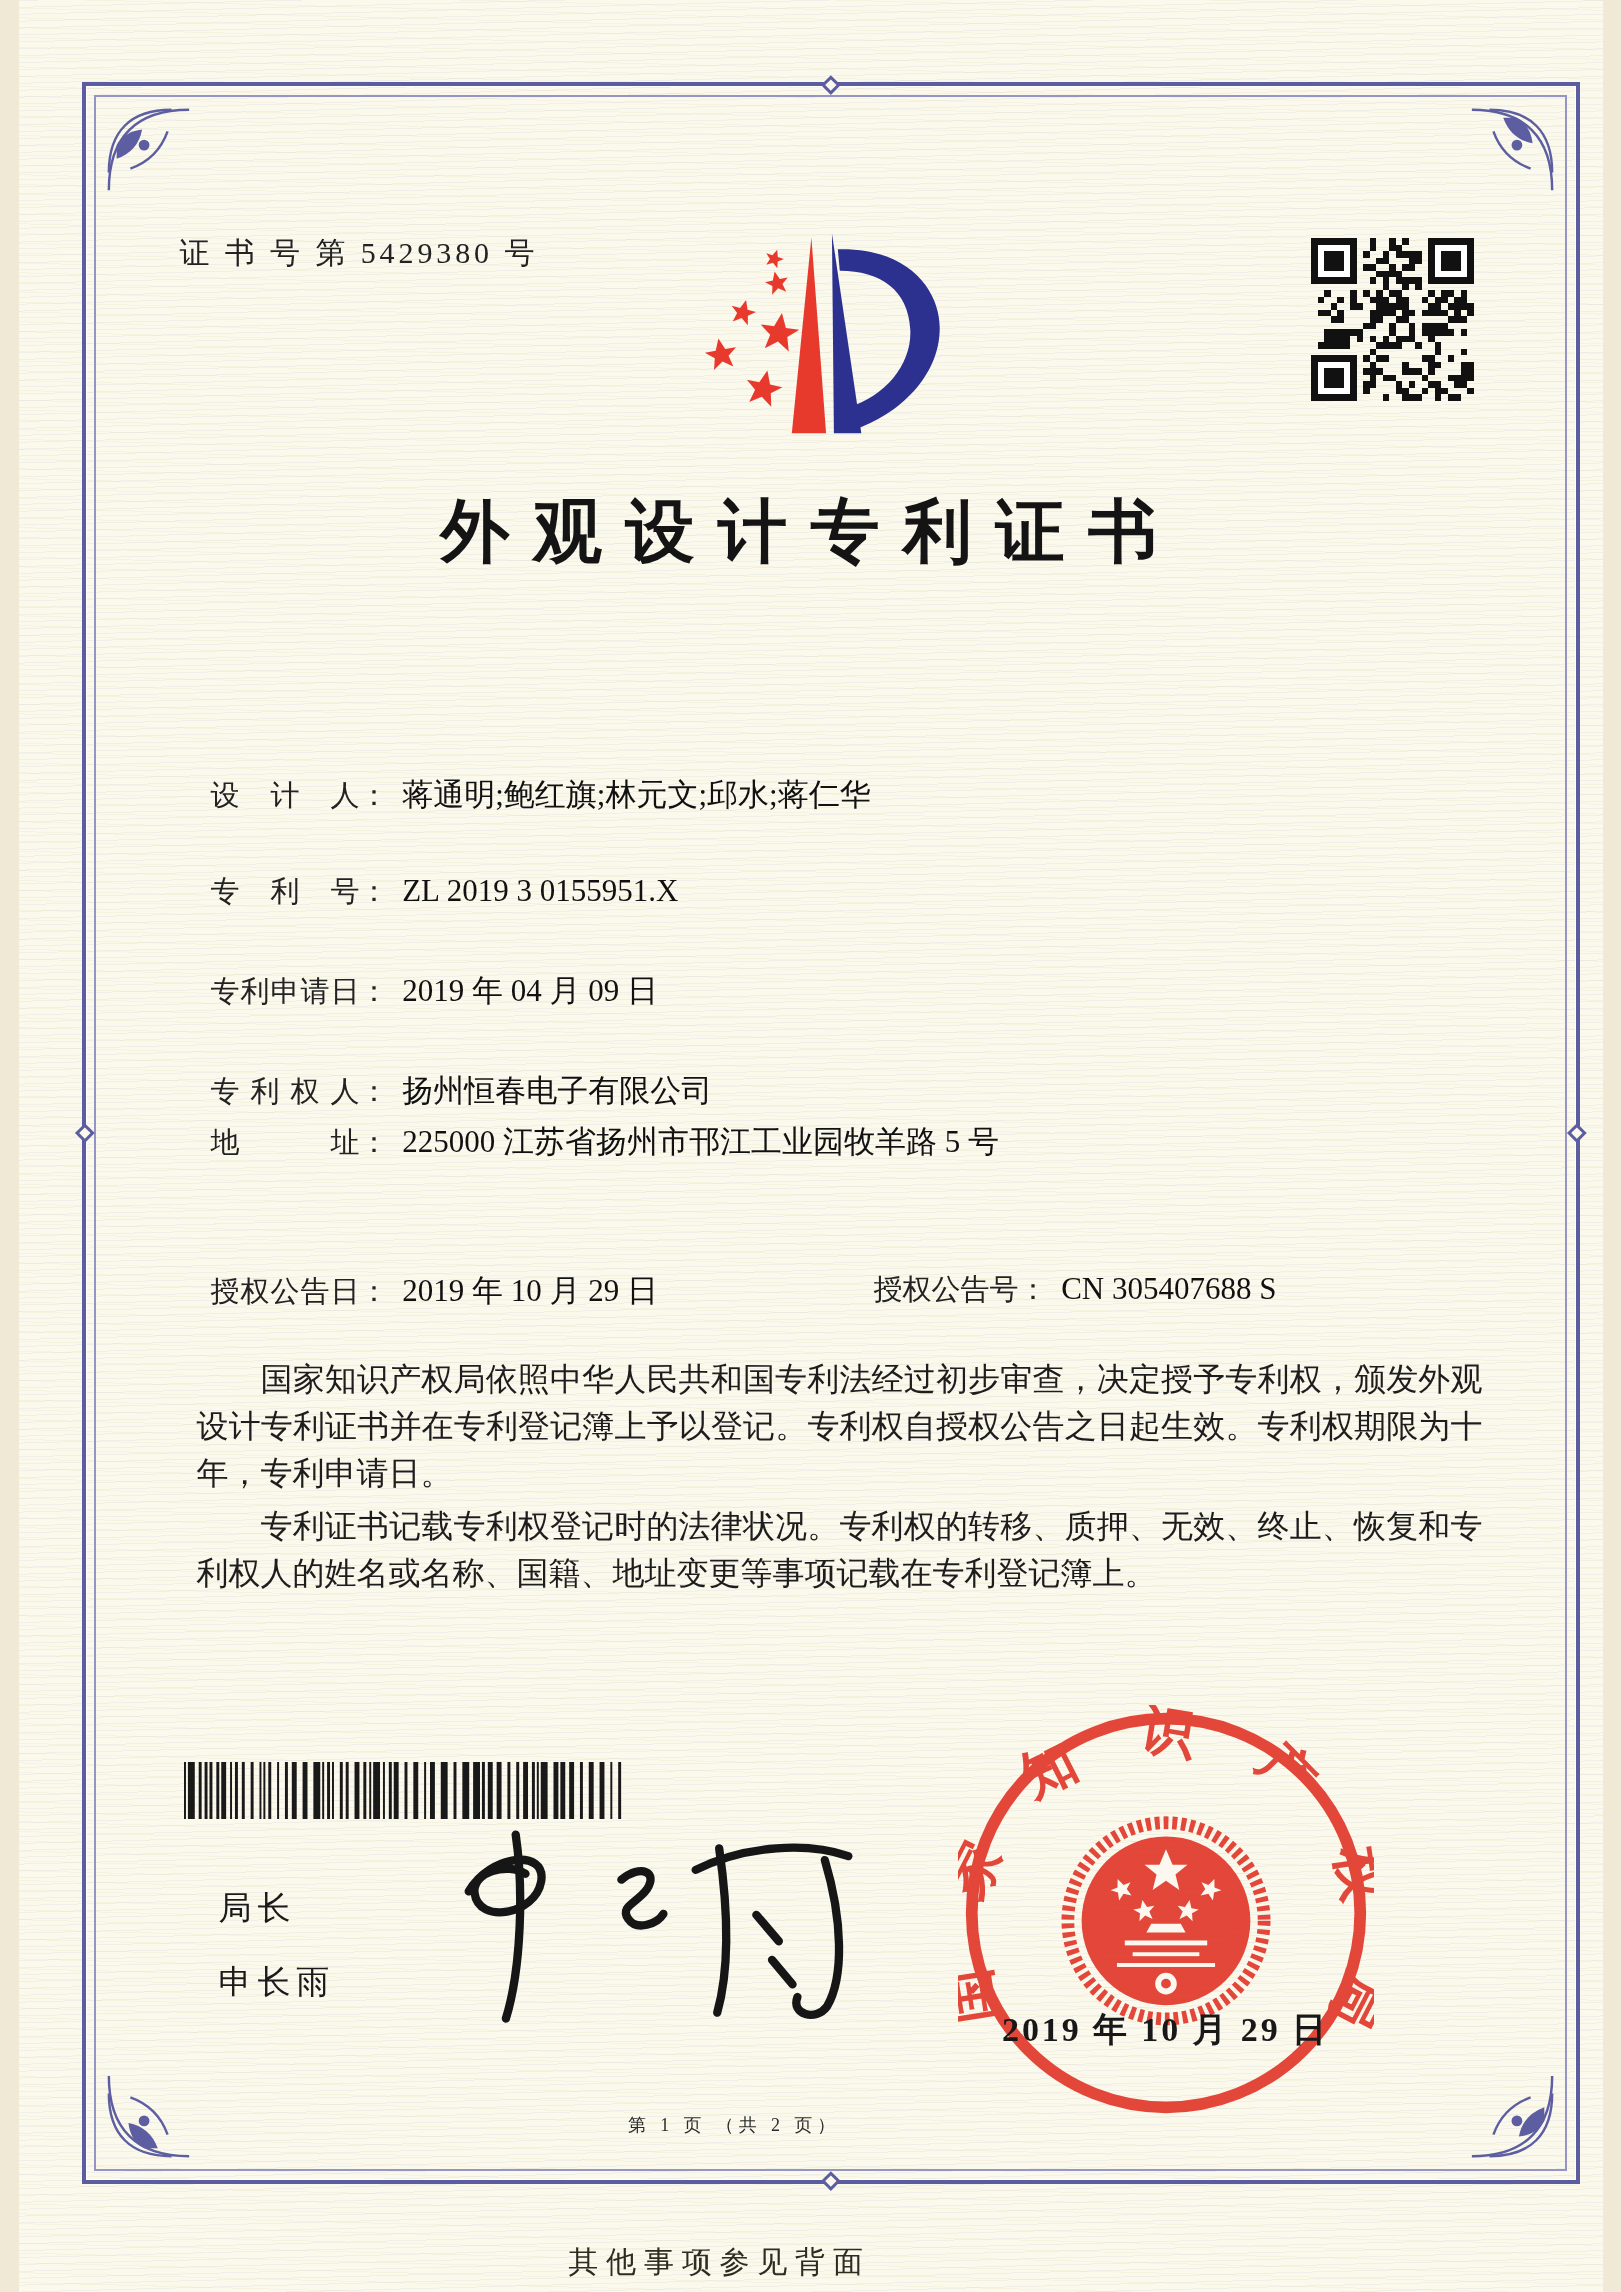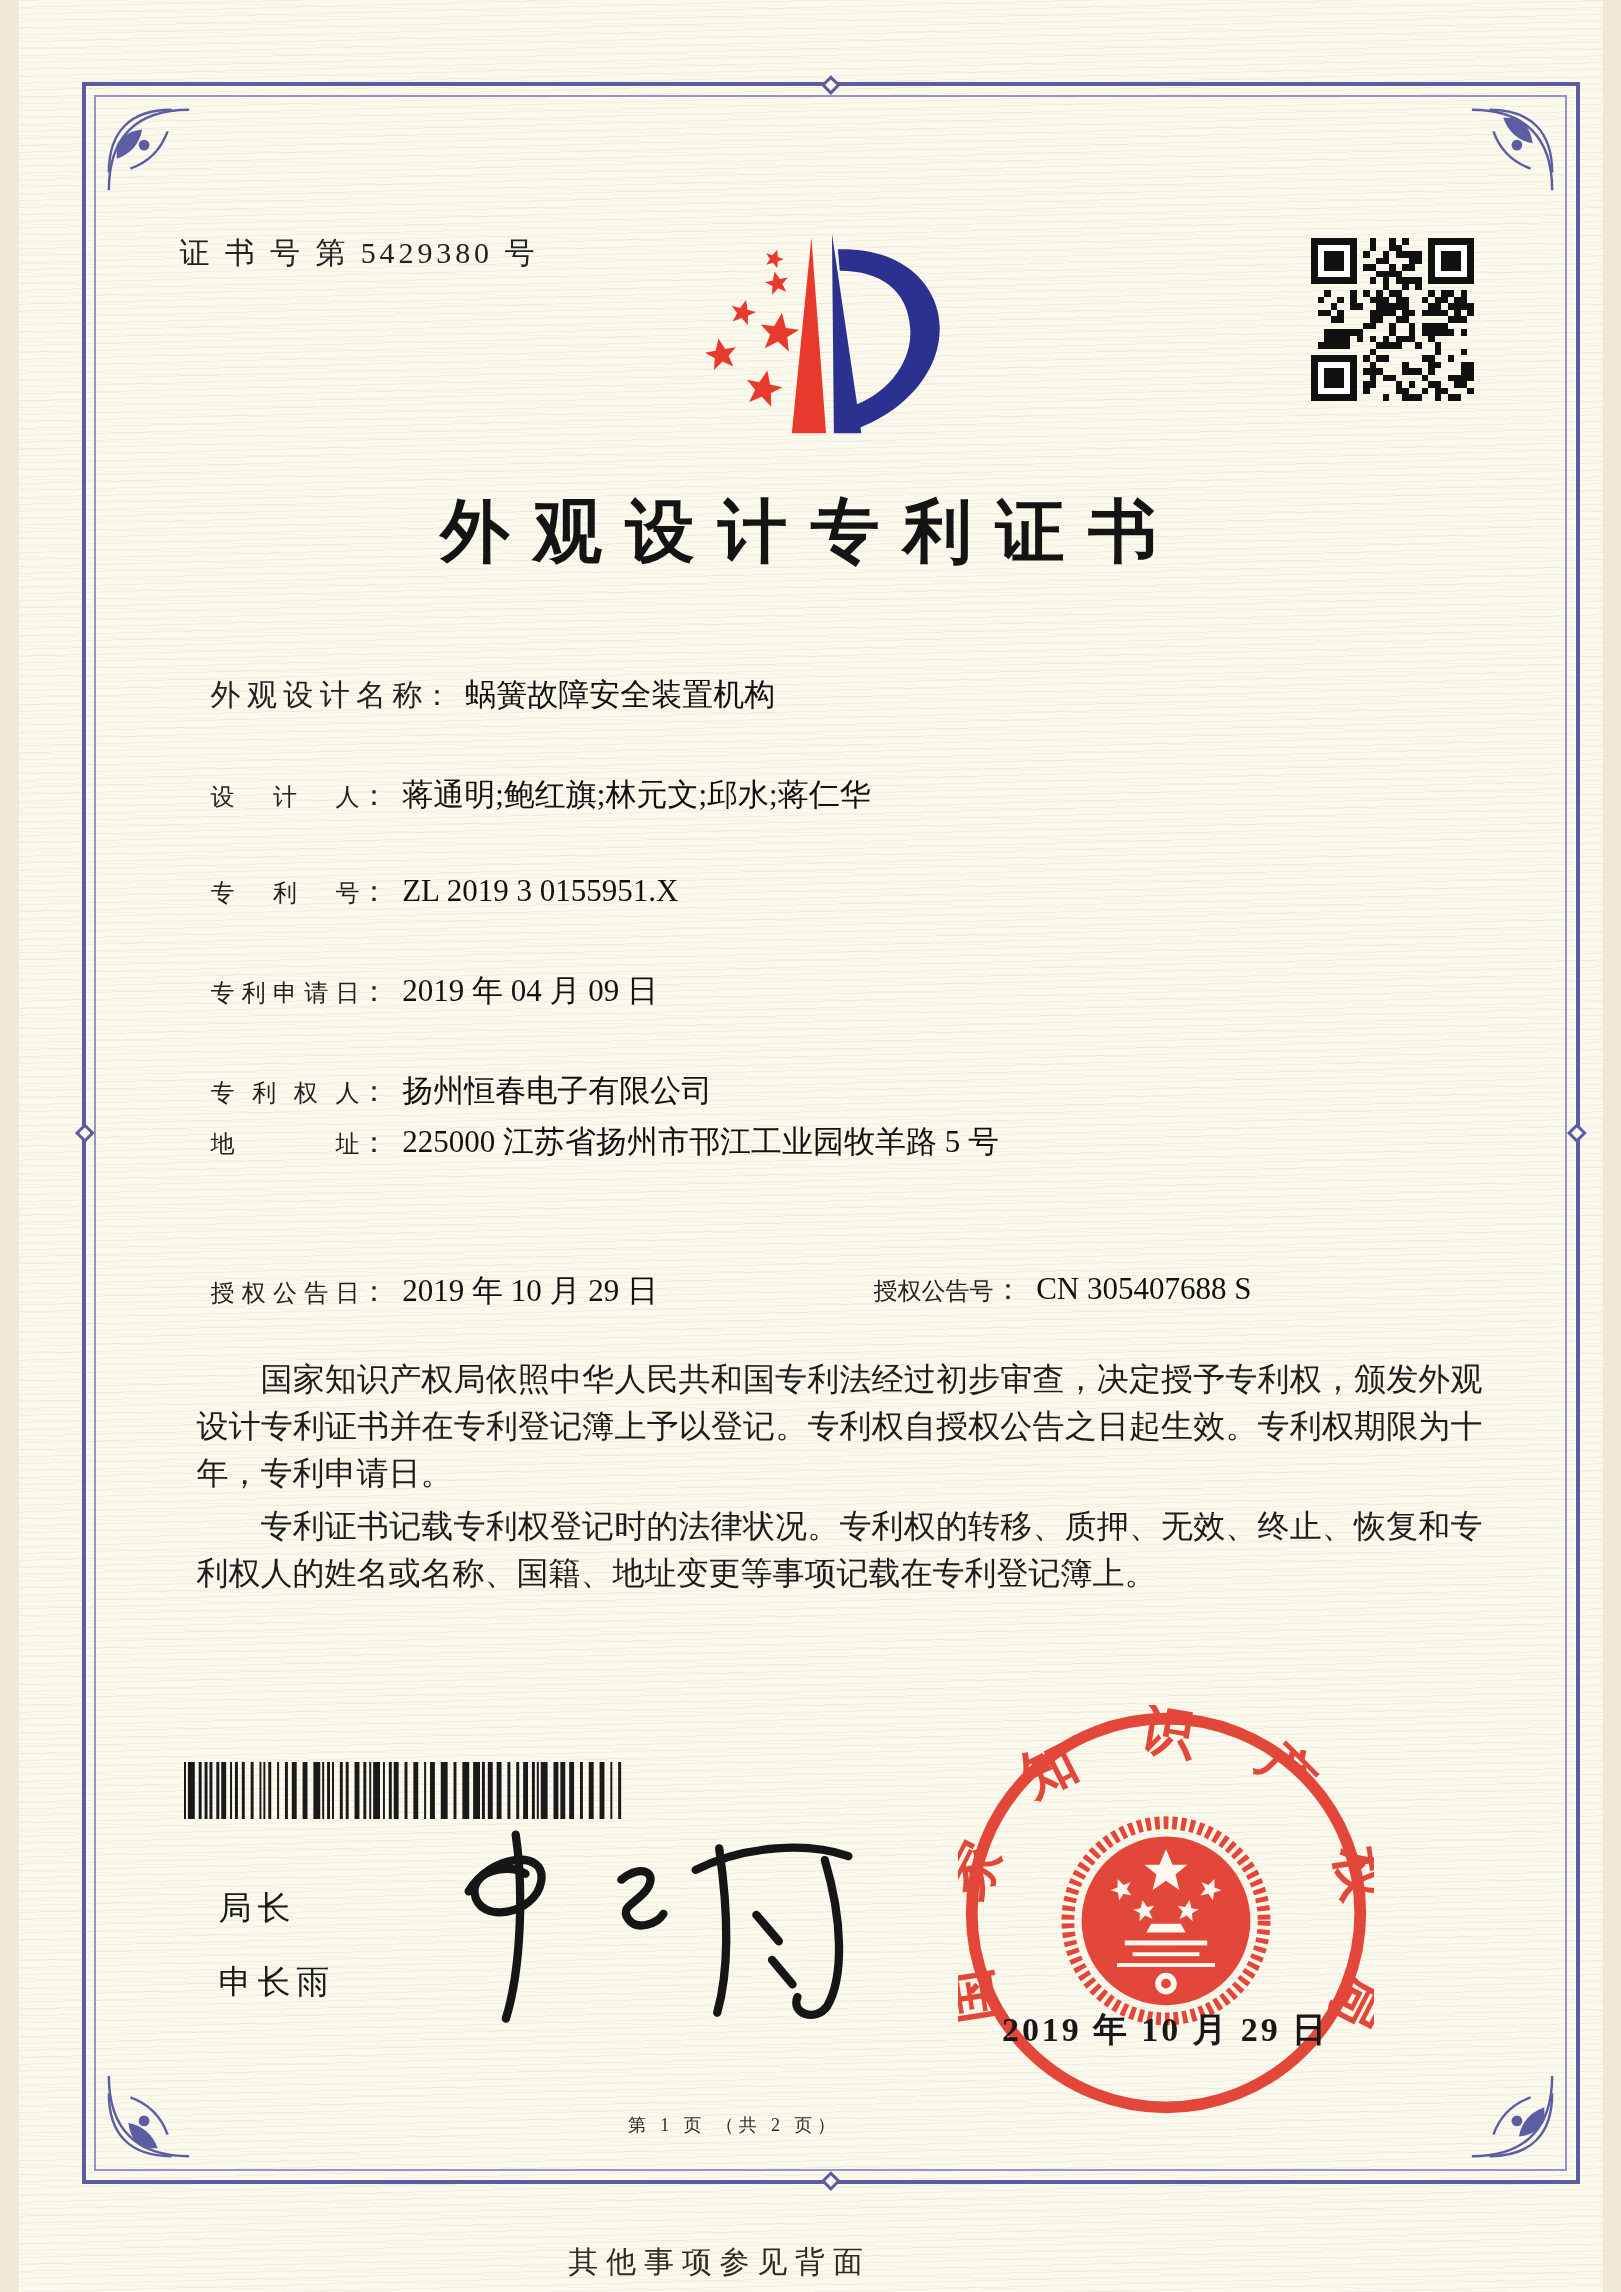--- a/index.html
+++ b/index.html
@@ -361,9 +361,6 @@
 
   <div class="title">外观设计专利证书</div>
 
-  <div class="row first" style="top:674px;">
-    <span class="lbl">外观设计名称</span><span class="colon">：</span><span class="val">蜗簧故障安全装置机构</span>
-  </div>
   <div class="row" style="top:774px;">
     <span class="lbl">设计人</span><span class="colon">：</span><span class="val">蒋通明;鲍红旗;林元文;邱水;蒋仁华</span>
   </div>

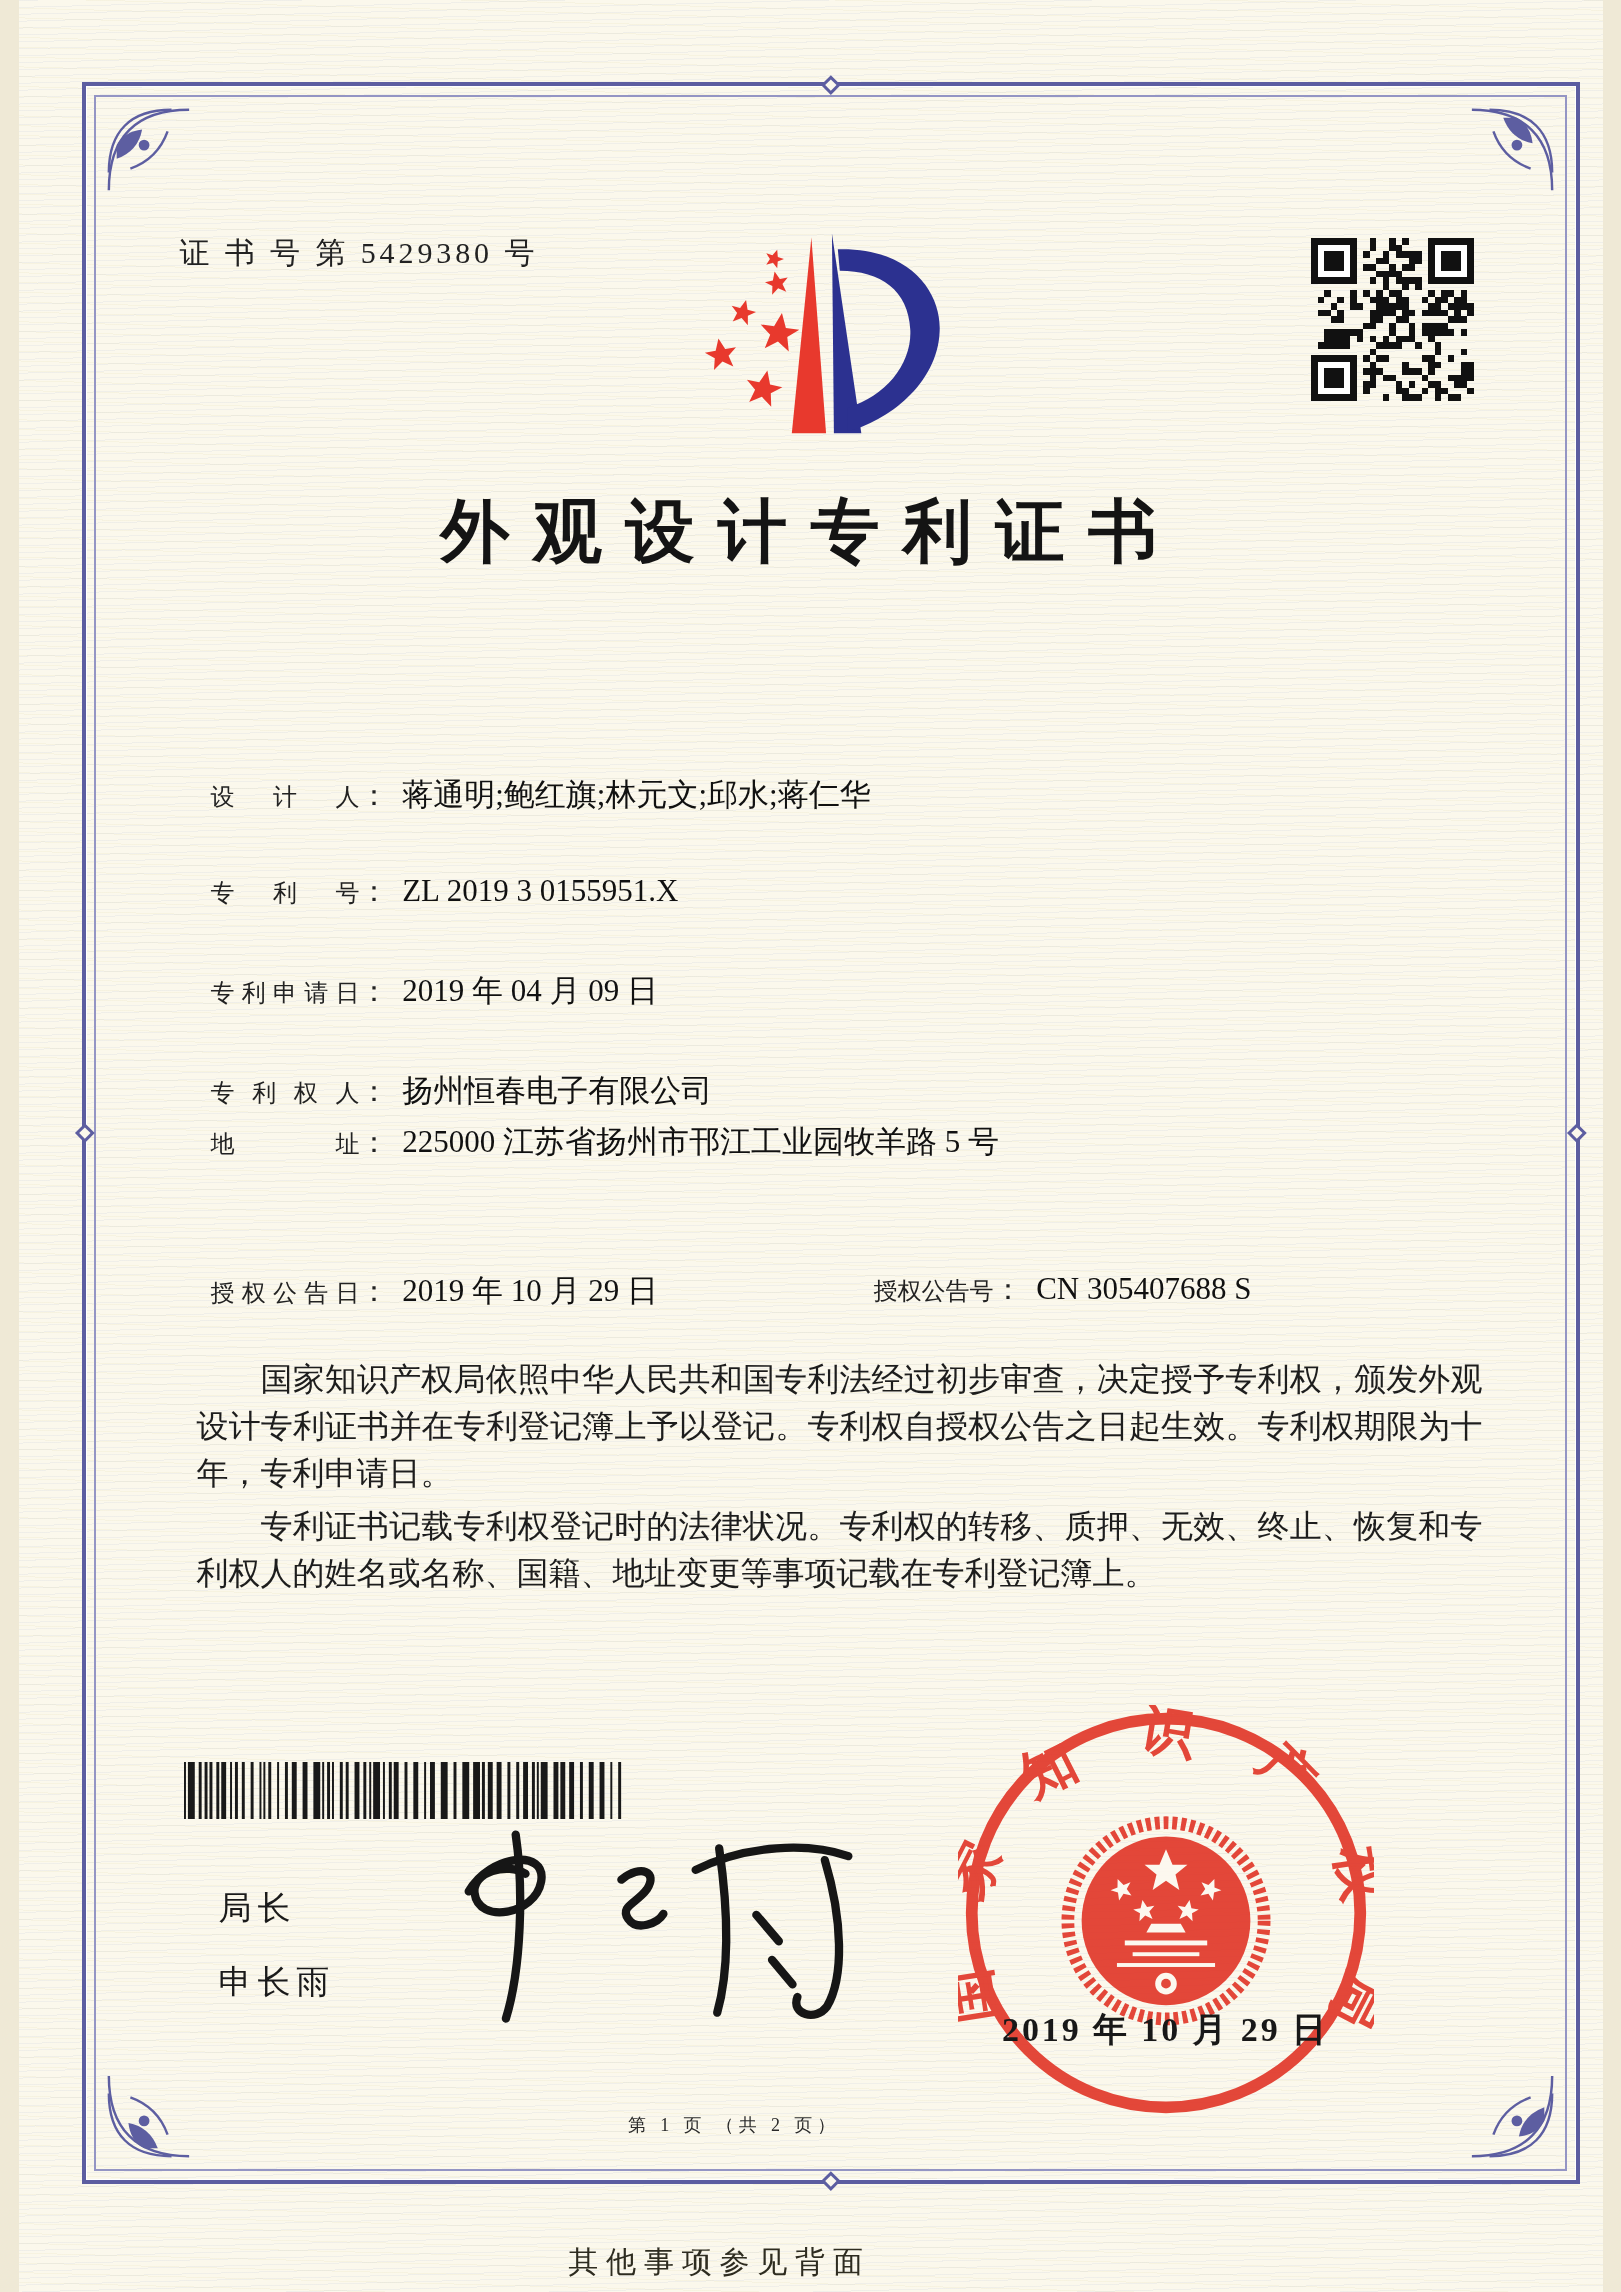--- a/index.html
+++ b/index.html
@@ -50,7 +50,7 @@
   
   .row{position:absolute;left:192px;width:1274px;font-size:31px;white-space:nowrap;}
   .row .lbl{
-    display:inline-block;width:149px;font-size:24px;
+    display:inline-block;width:149px;font-size:29px;
     text-align:justify;text-align-last:justify;vertical-align:baseline;color:#222;
   }
   .row.first .lbl{width:212px;font-size:30px;}

